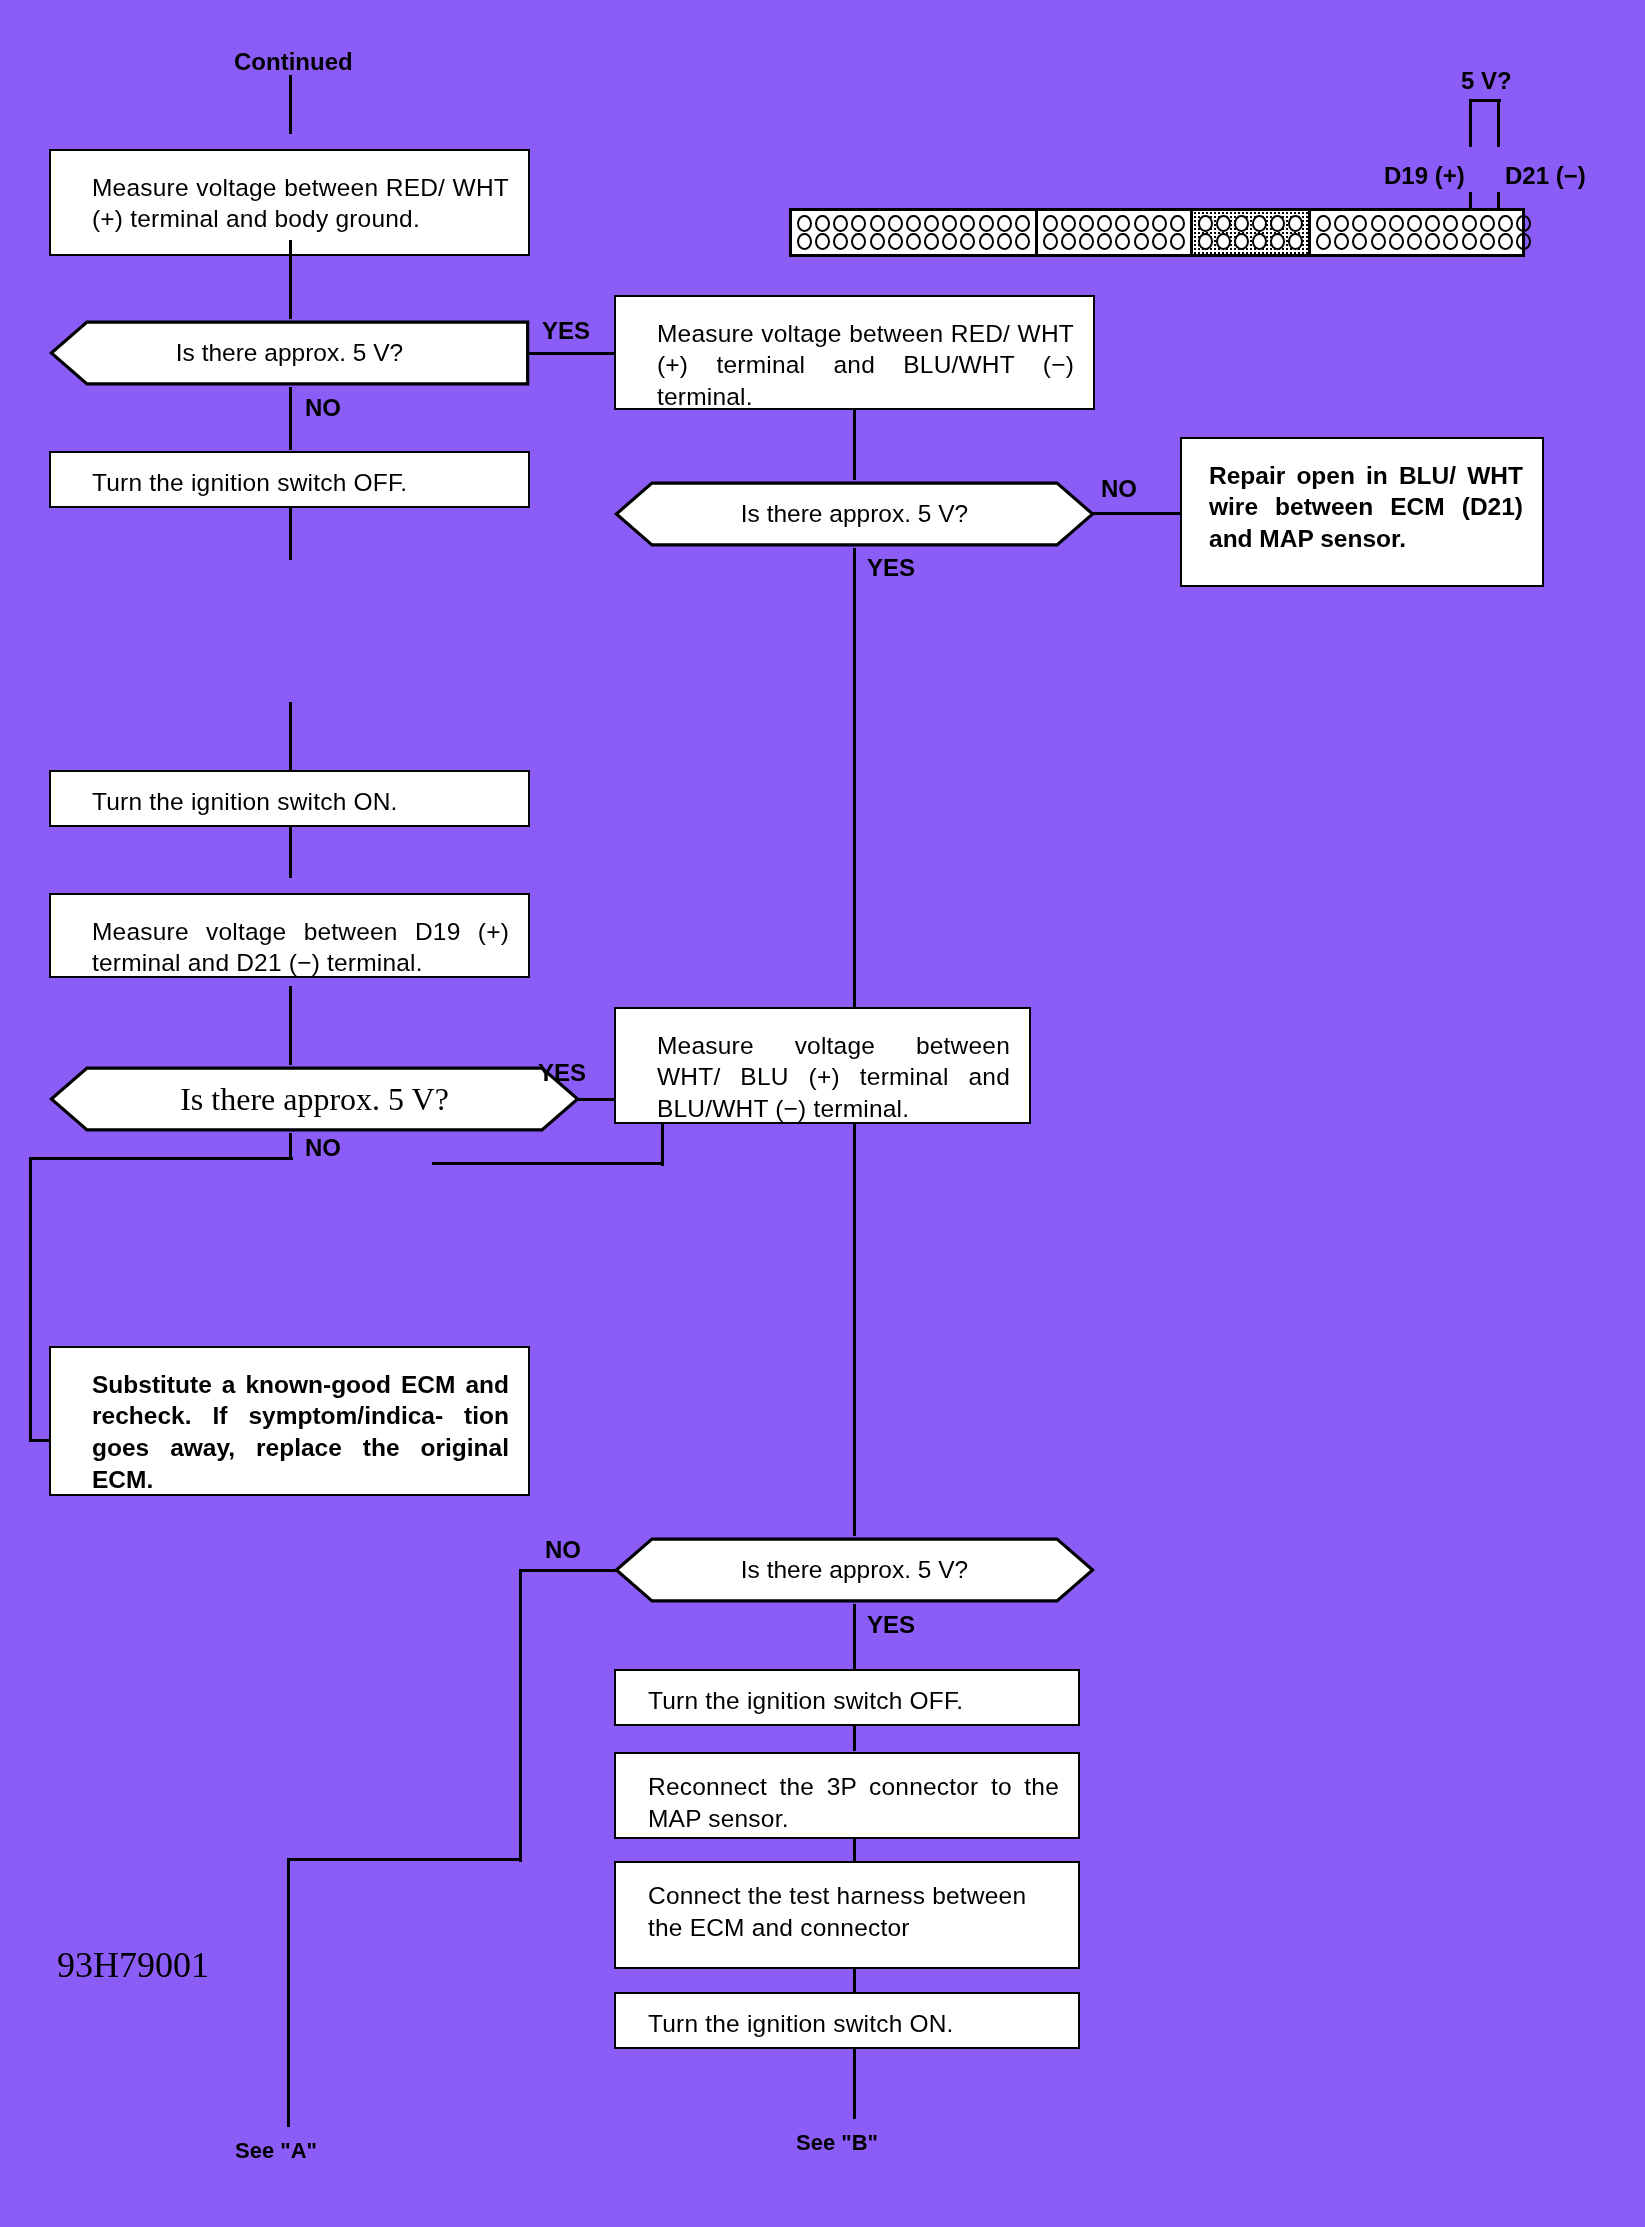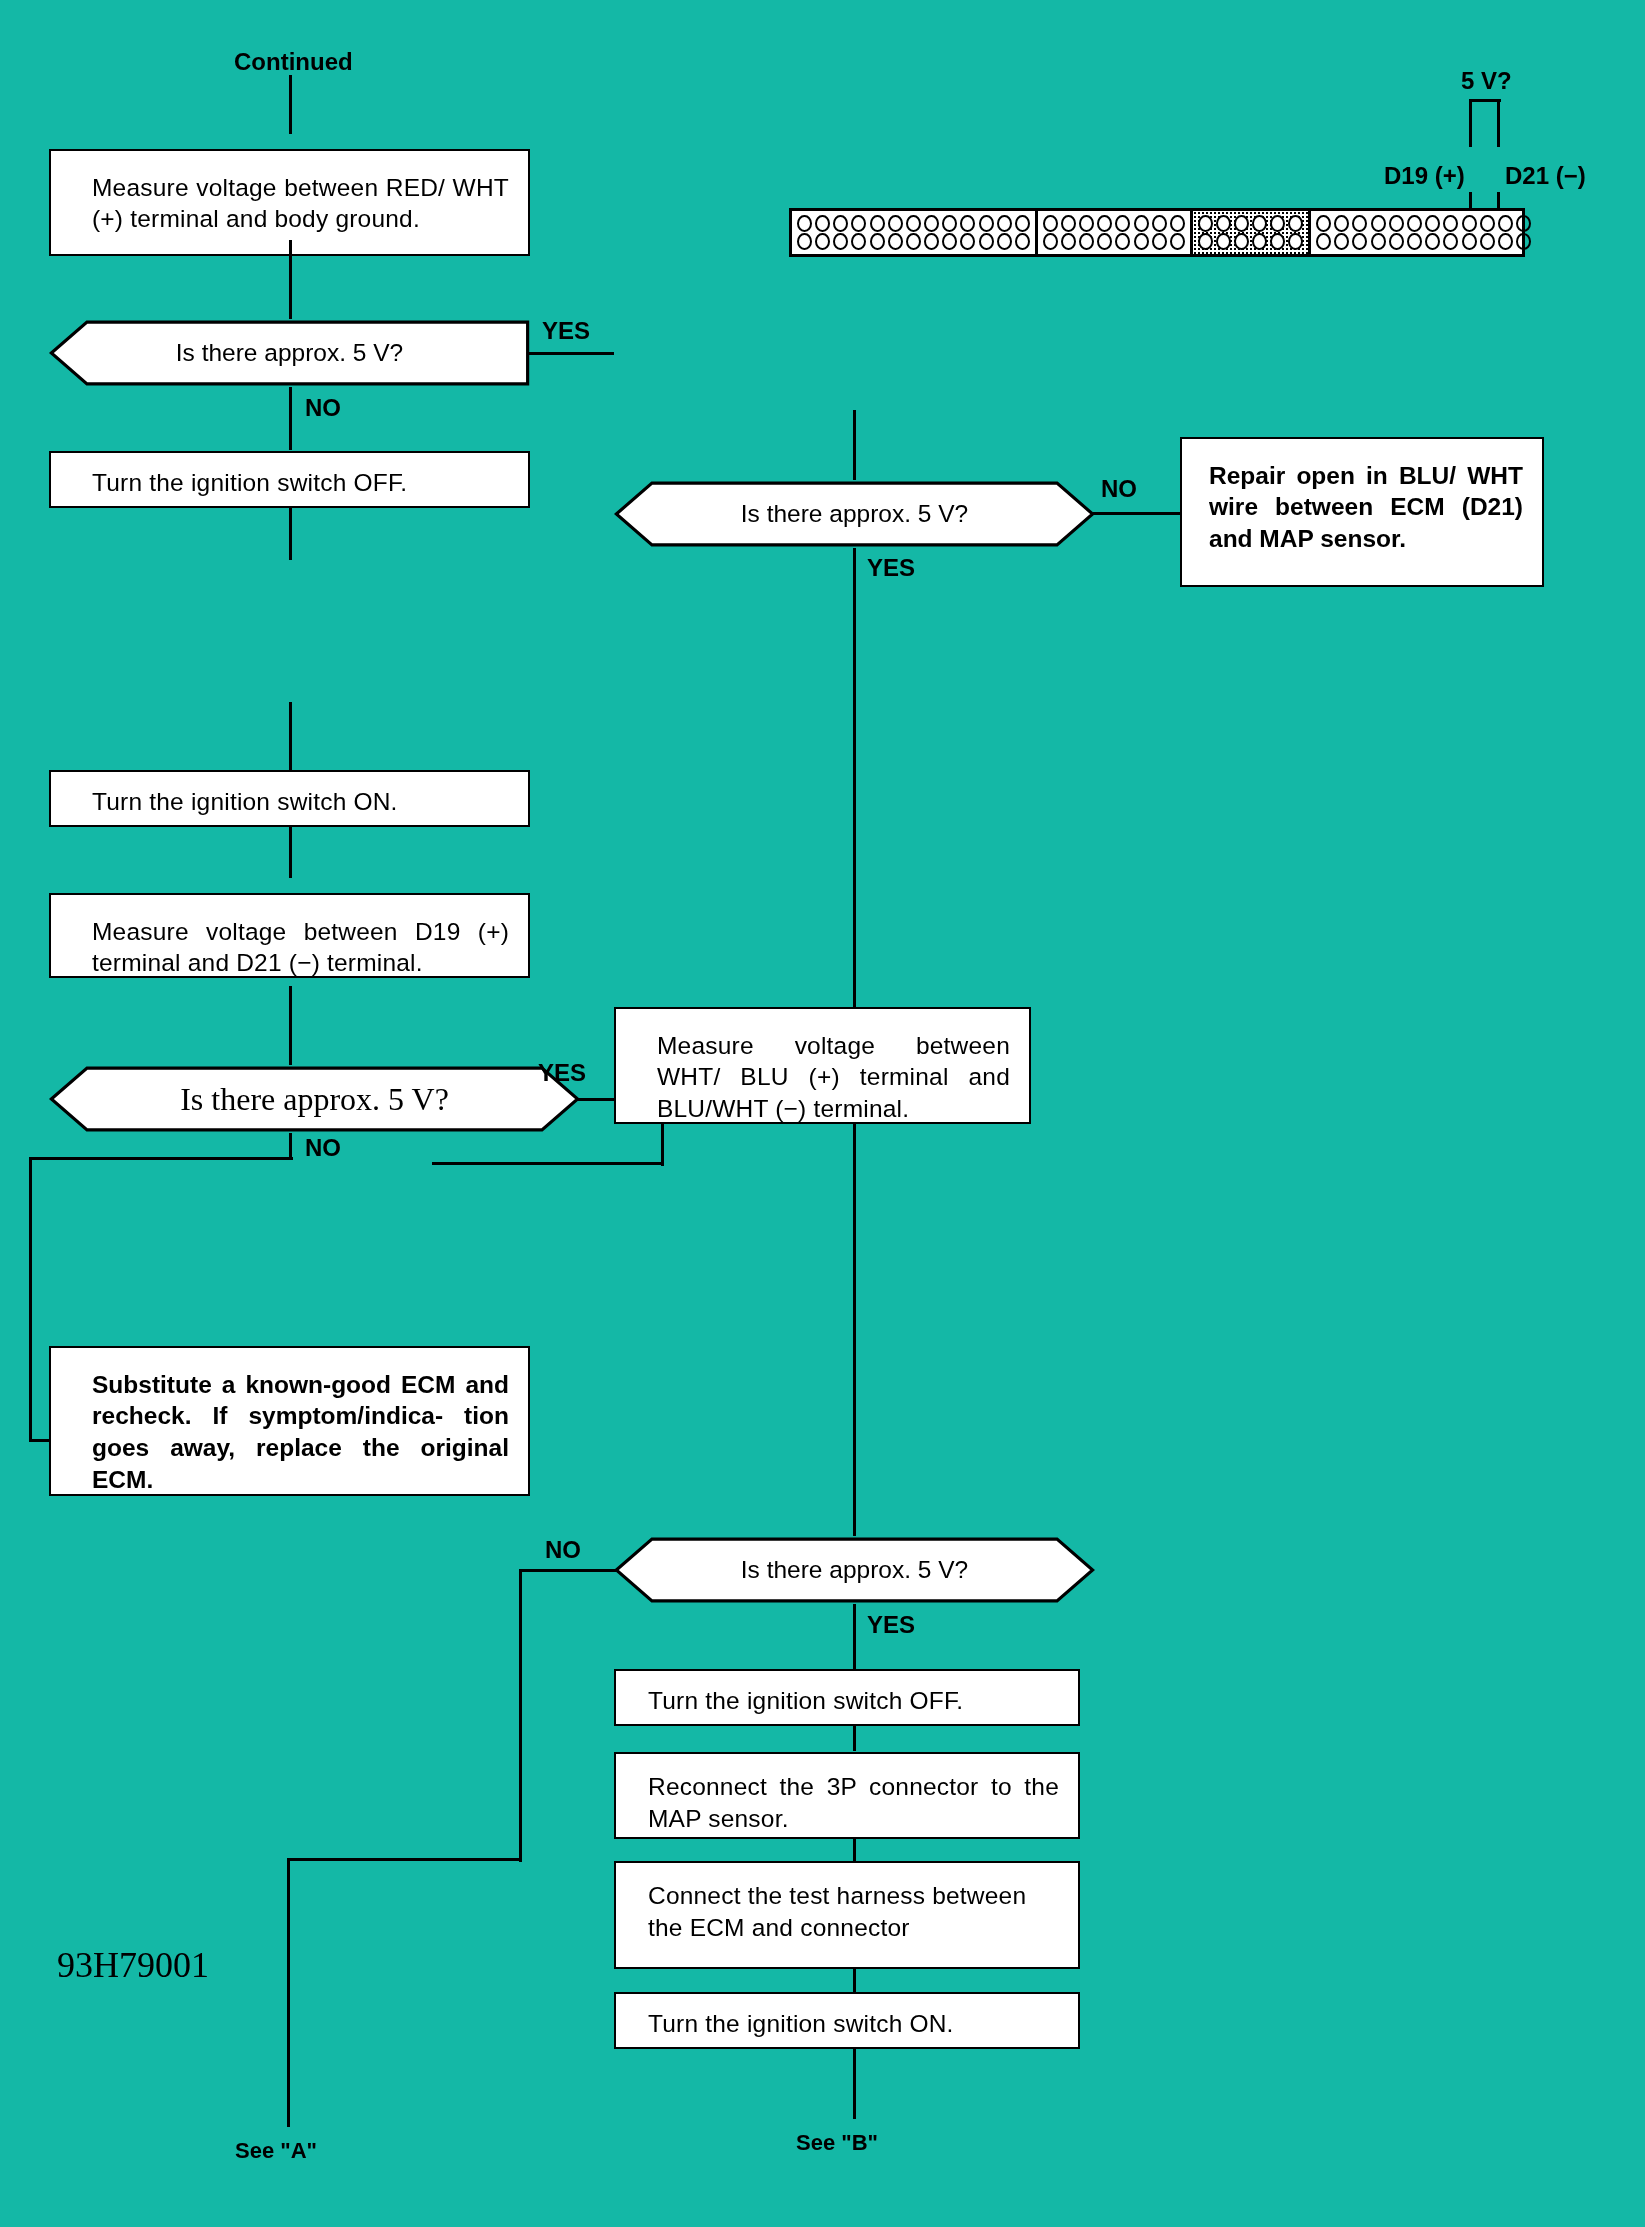--- a/index.html
+++ b/index.html
@@ -3,7 +3,7 @@
 <meta charset="utf-8">
 <style>
   html,body{margin:0;padding:0;background:#fff;}
-  #page{position:relative;width:1645px;height:2227px;background:#14b8a6;
+  #page{position:relative;width:1645px;height:2227px;background:#8b5cf6;
         font-family:"Liberation Sans",sans-serif;color:#000;overflow:hidden;}
 
   .box{position:absolute;border:2.4px solid #000;background:#fff;box-sizing:border-box;}

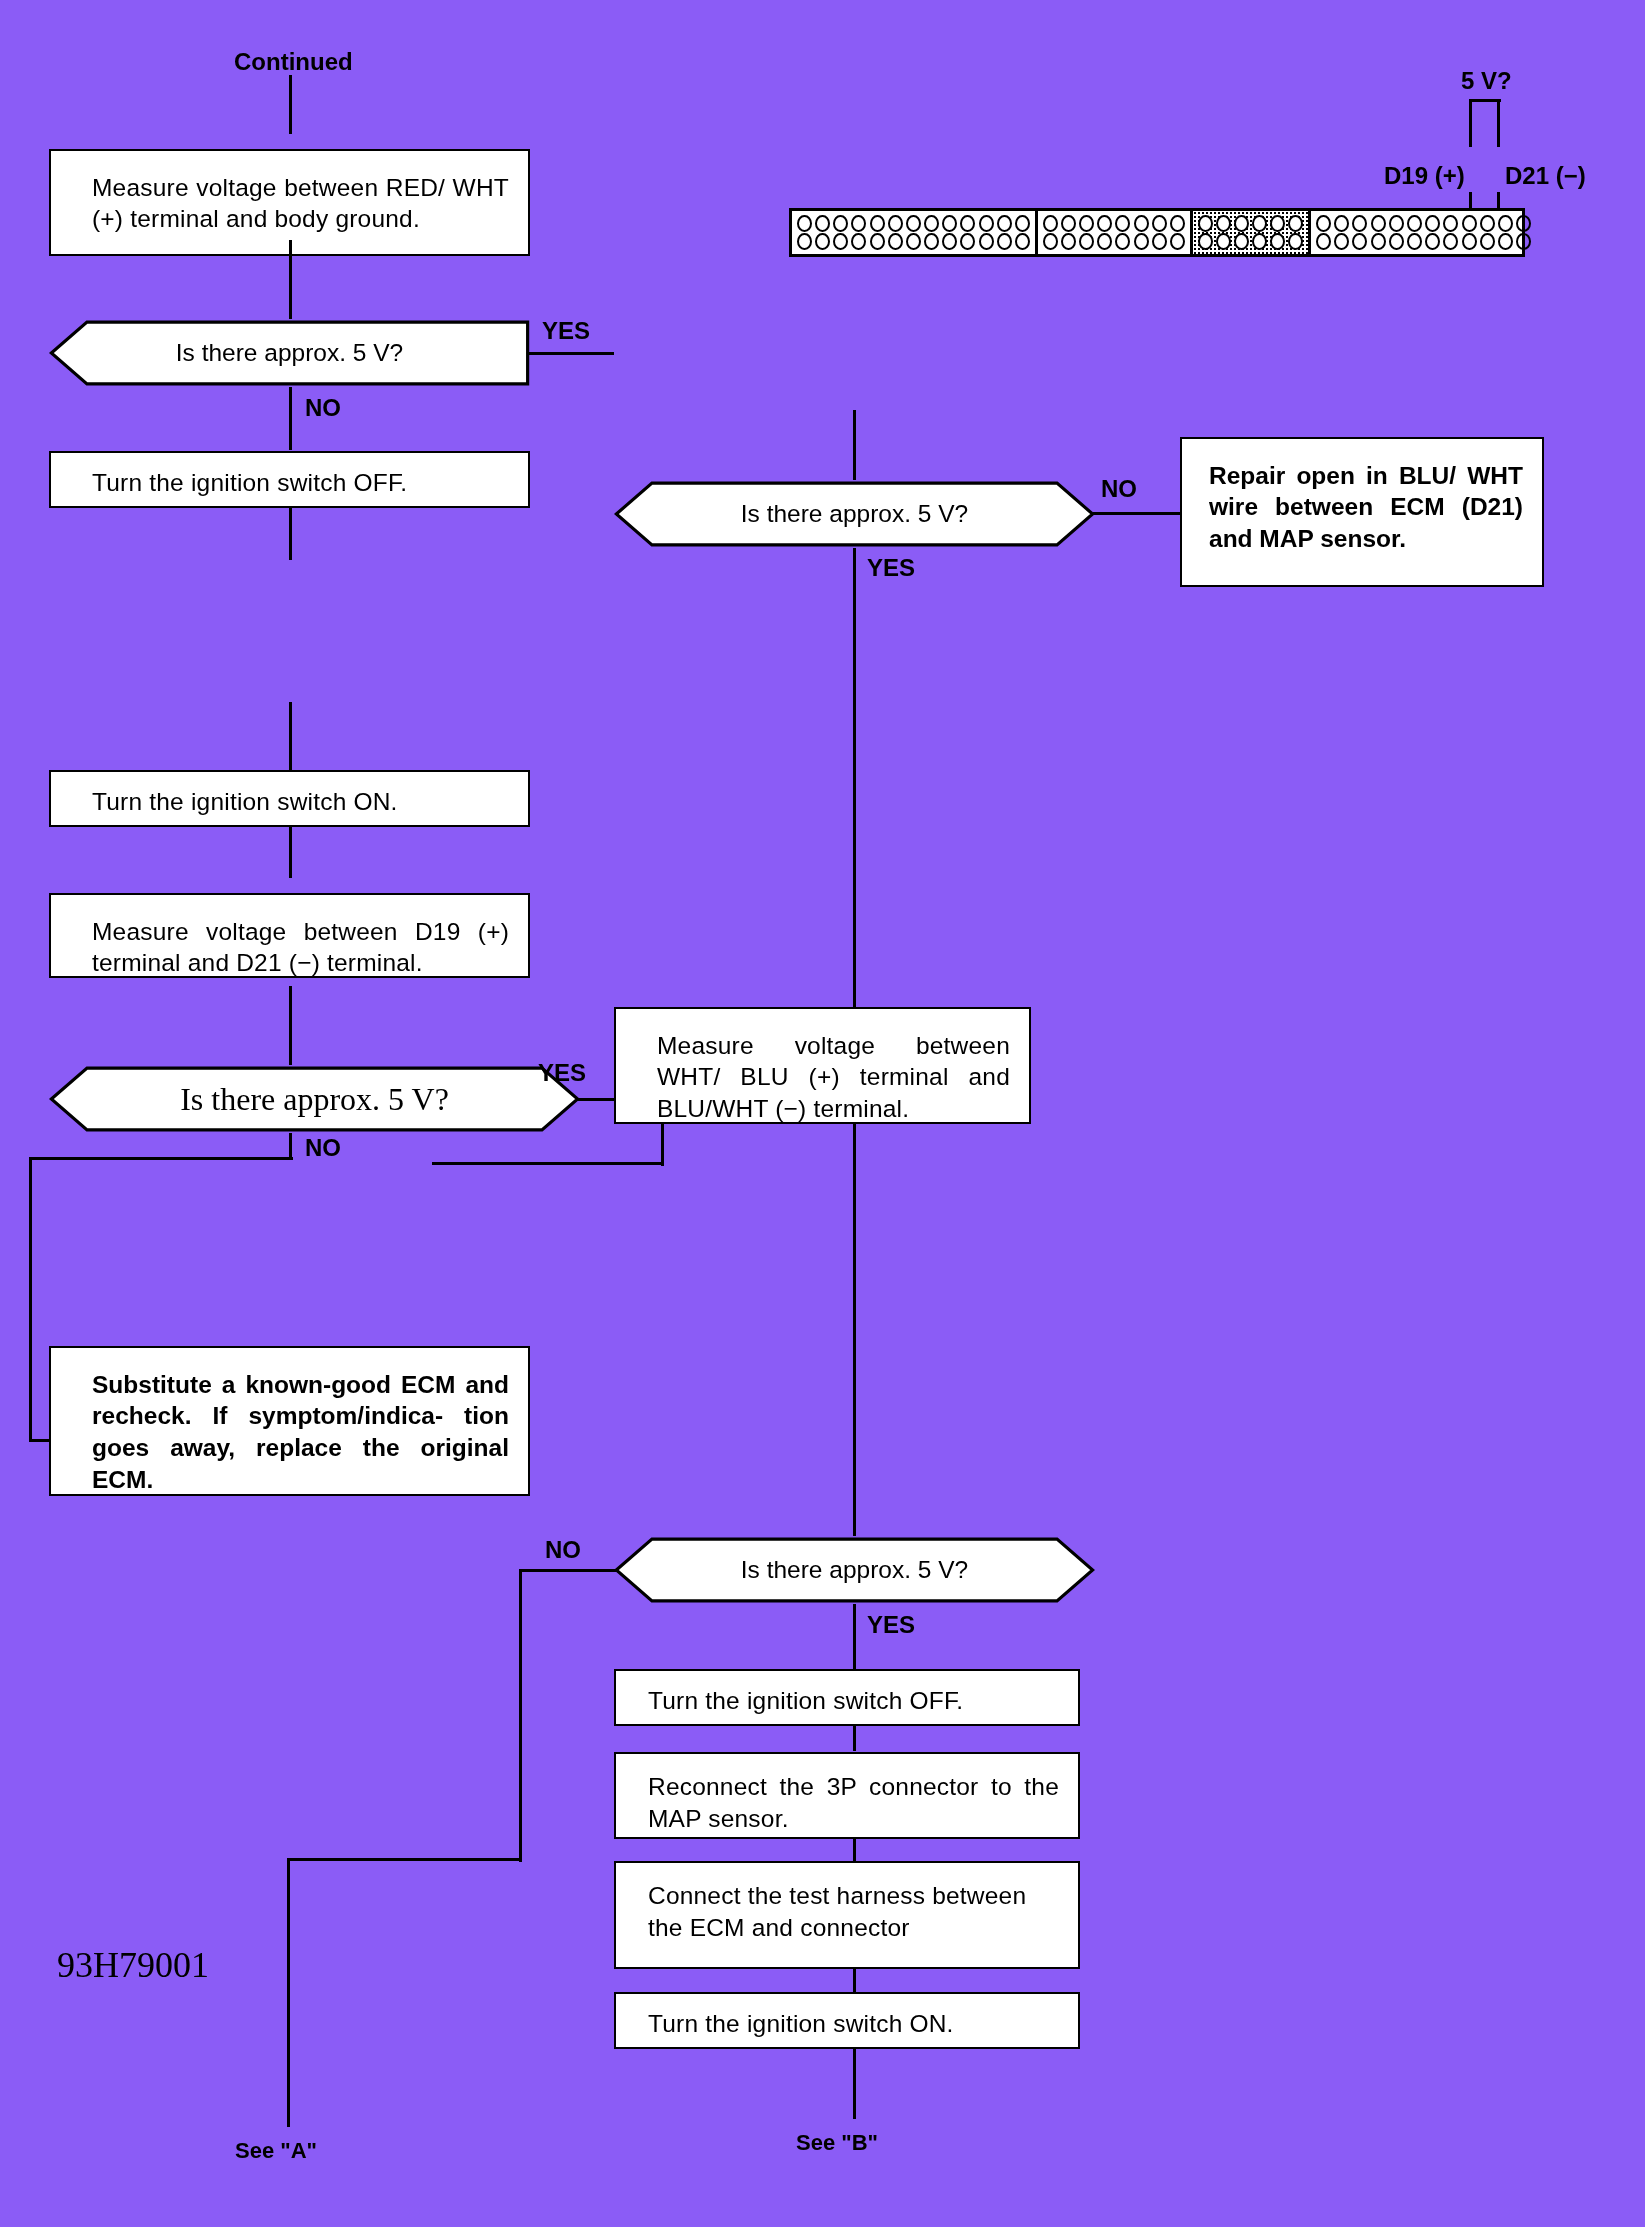--- a/index.html
+++ b/index.html
@@ -105,6 +105,9 @@
     <div class="txt">Substitute a known-good ECM and recheck. If symptom/indica- tion goes away, replace the original ECM.</div>
   </div>
 
+  <div class="box just" style="left:614px;top:295px;width:481px;height:115px;">
+    <div class="txt">Measure voltage between RED/ WHT (+) terminal and BLU/WHT (−) terminal.</div>
+  </div>
   <div class="ln" style="left:853px;top:410px;width:3.2px;height:70px;"></div>
 
   <div class="hex" style="left:614px;top:480px;width:481px;height:68px;">

